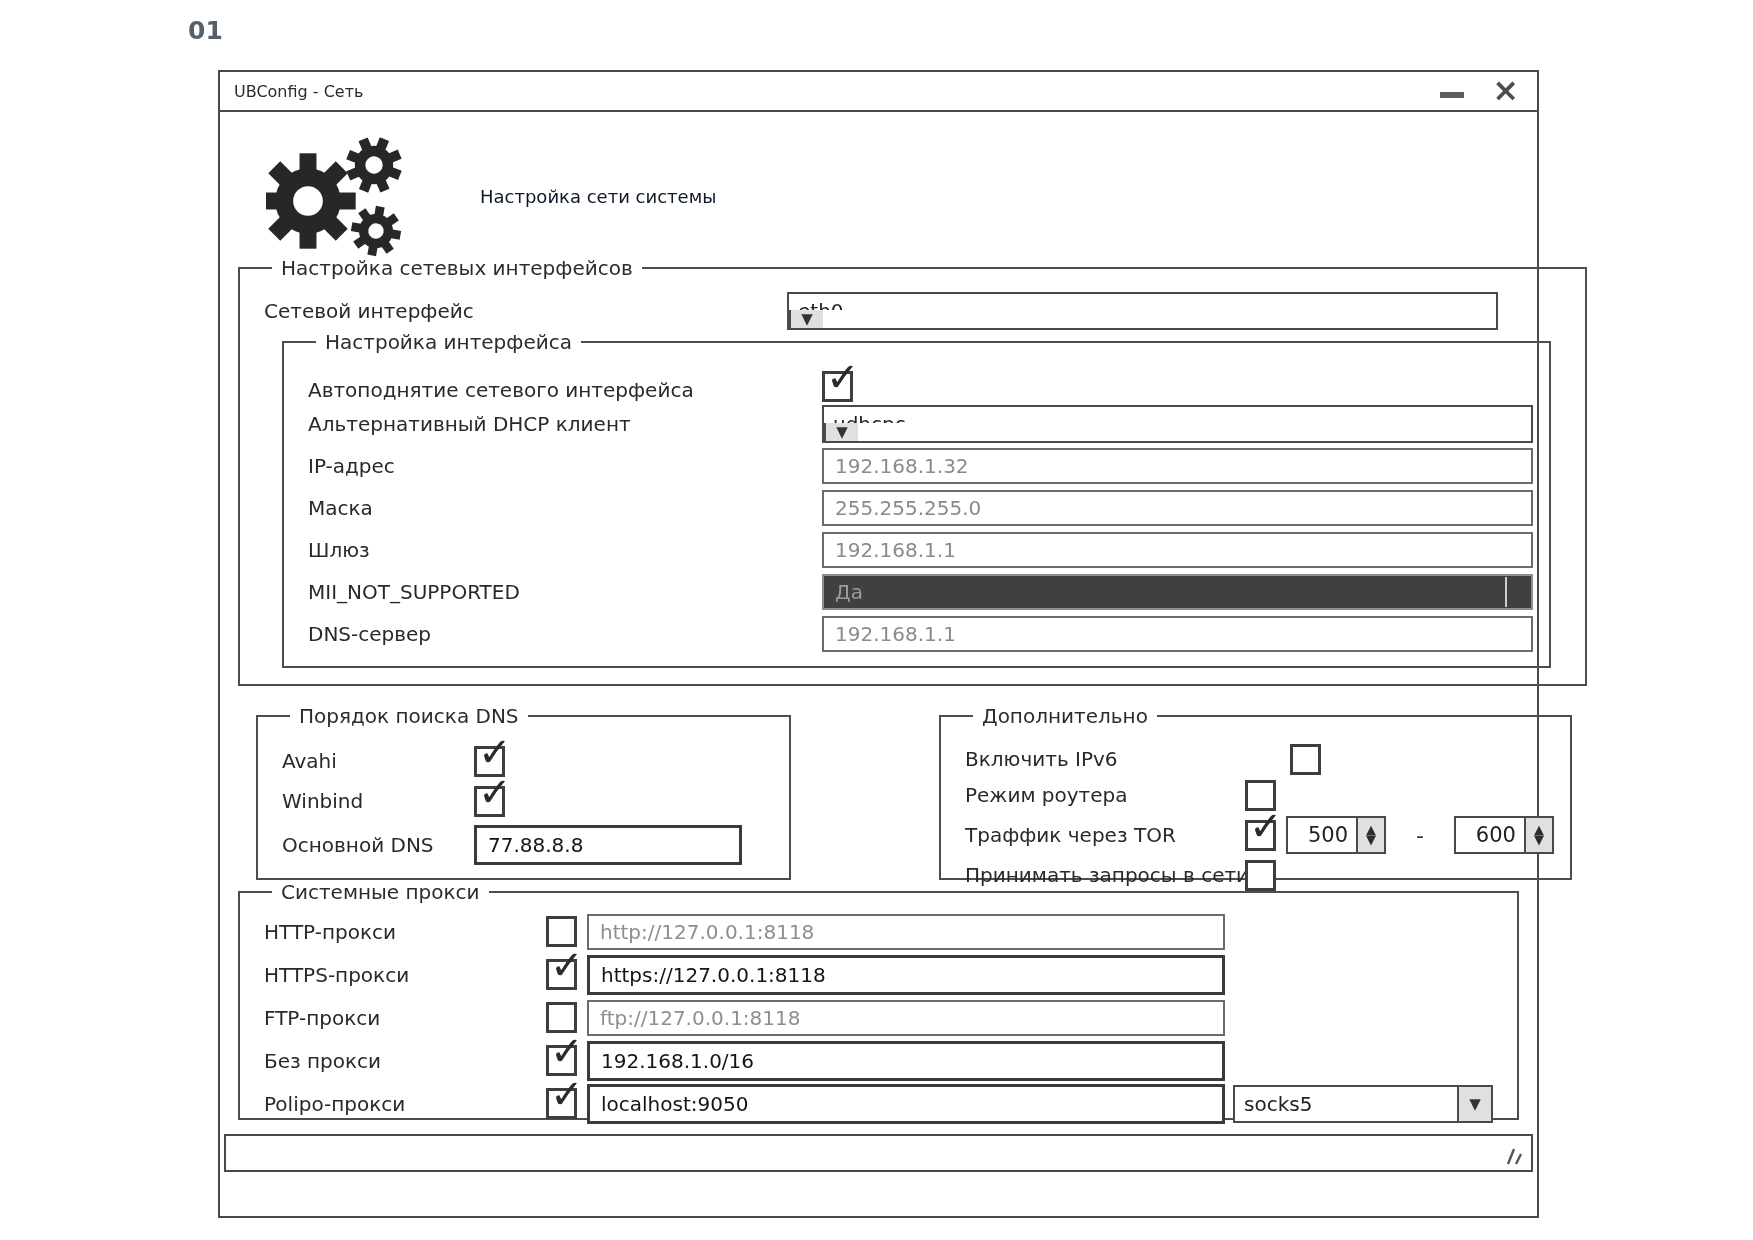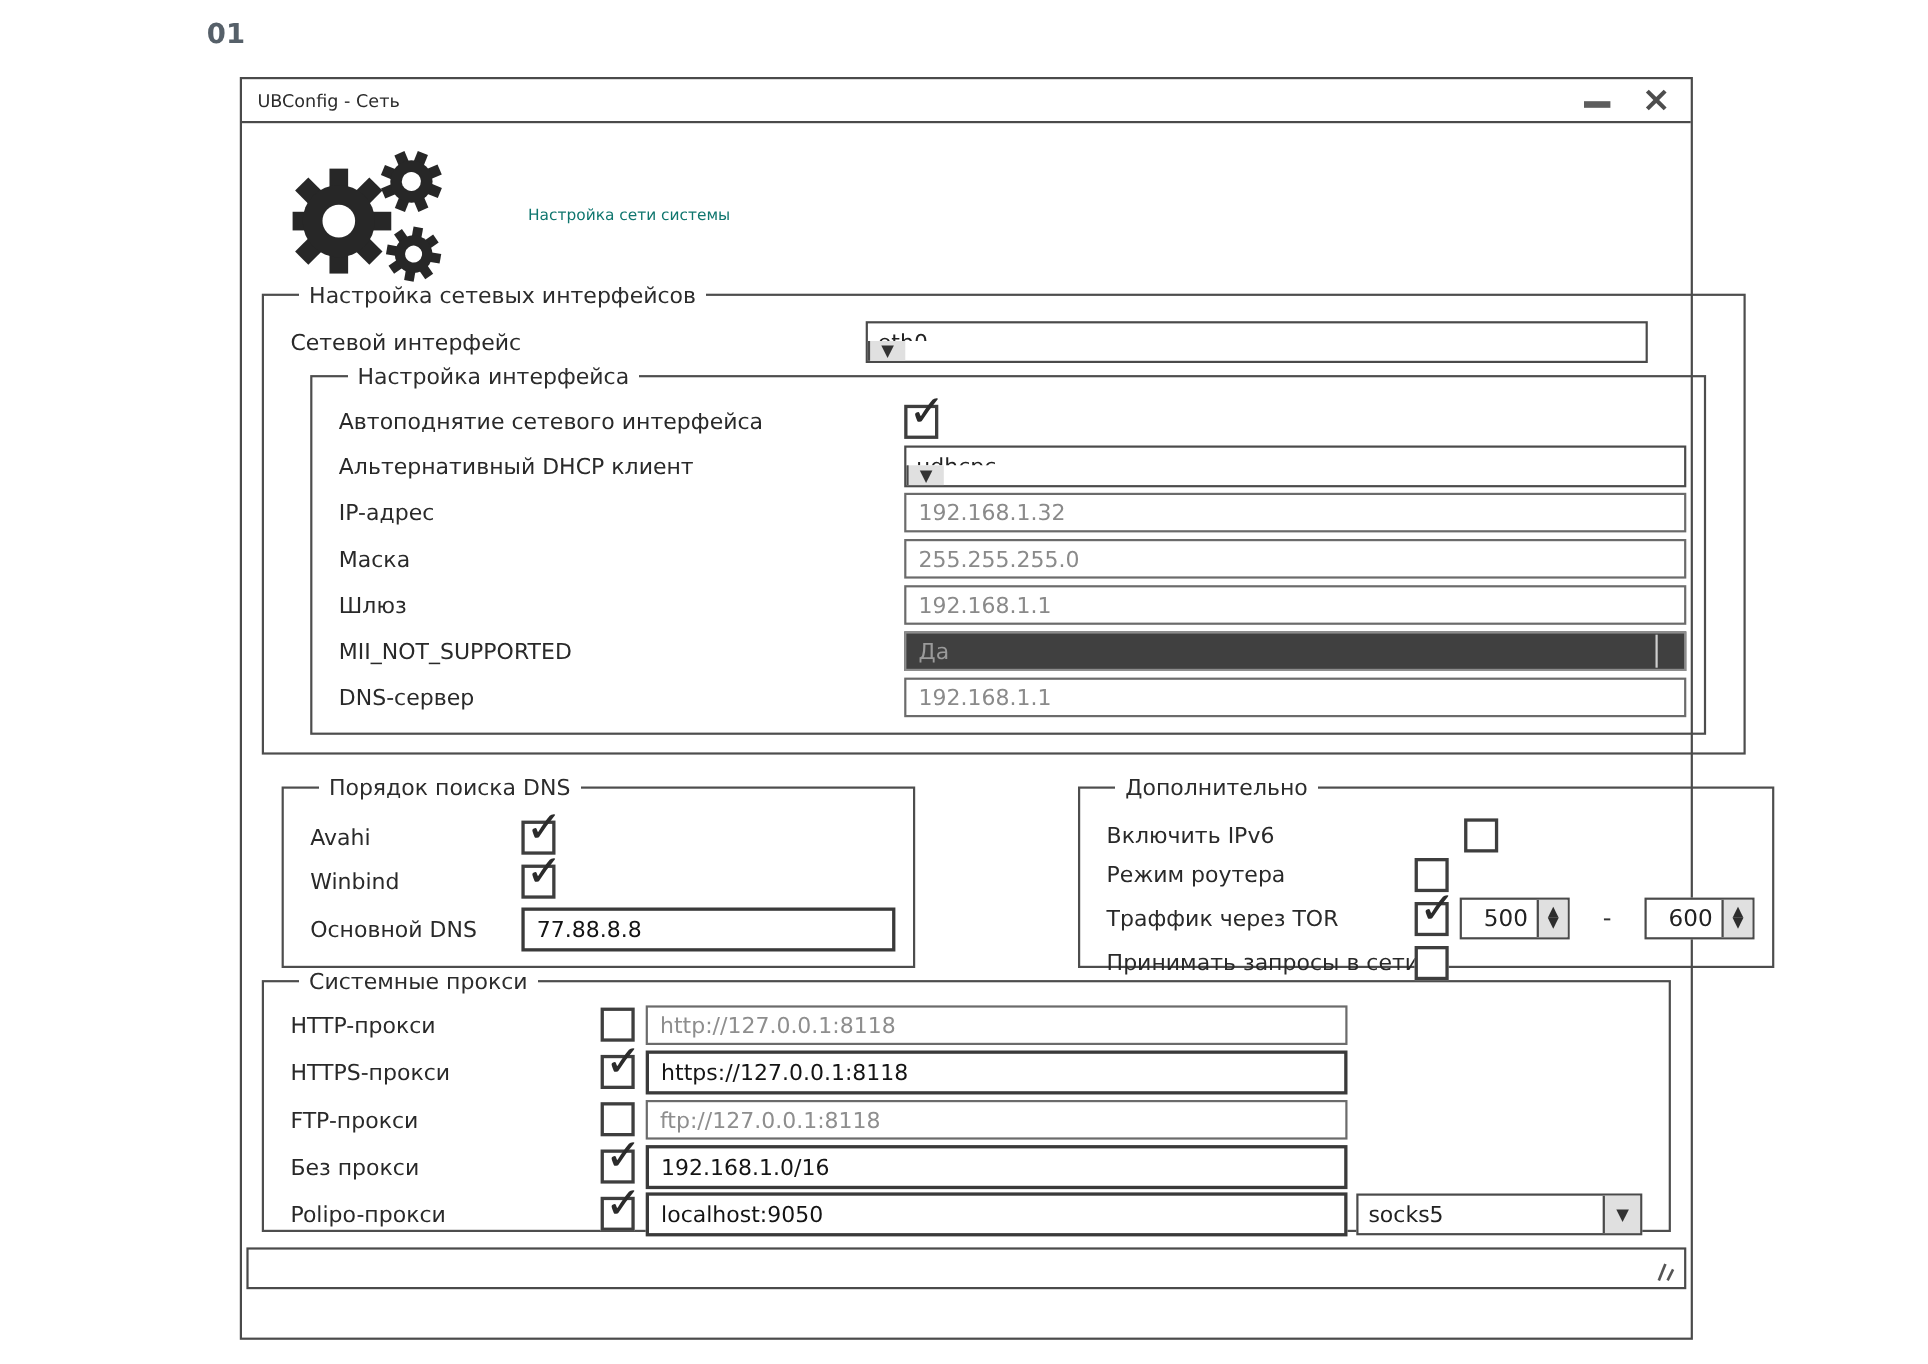--- a/index.html
+++ b/index.html
@@ -22,7 +22,7 @@
   
   .header-row { display:flex; align-items:center; margin:24px 0 0 46px; height:120px; }
   .gears-svg { flex:none; }
-  .header-subtitle { margin-left:64px; font-size:14px; color:#0f766e; }
+  .header-subtitle { margin-left:64px; font-size:18px; color:#0f172a; }
 
   
   fieldset.fs { border:2px solid #4d4d4d; margin:0 18px; padding:6px 16px 12px 24px; }

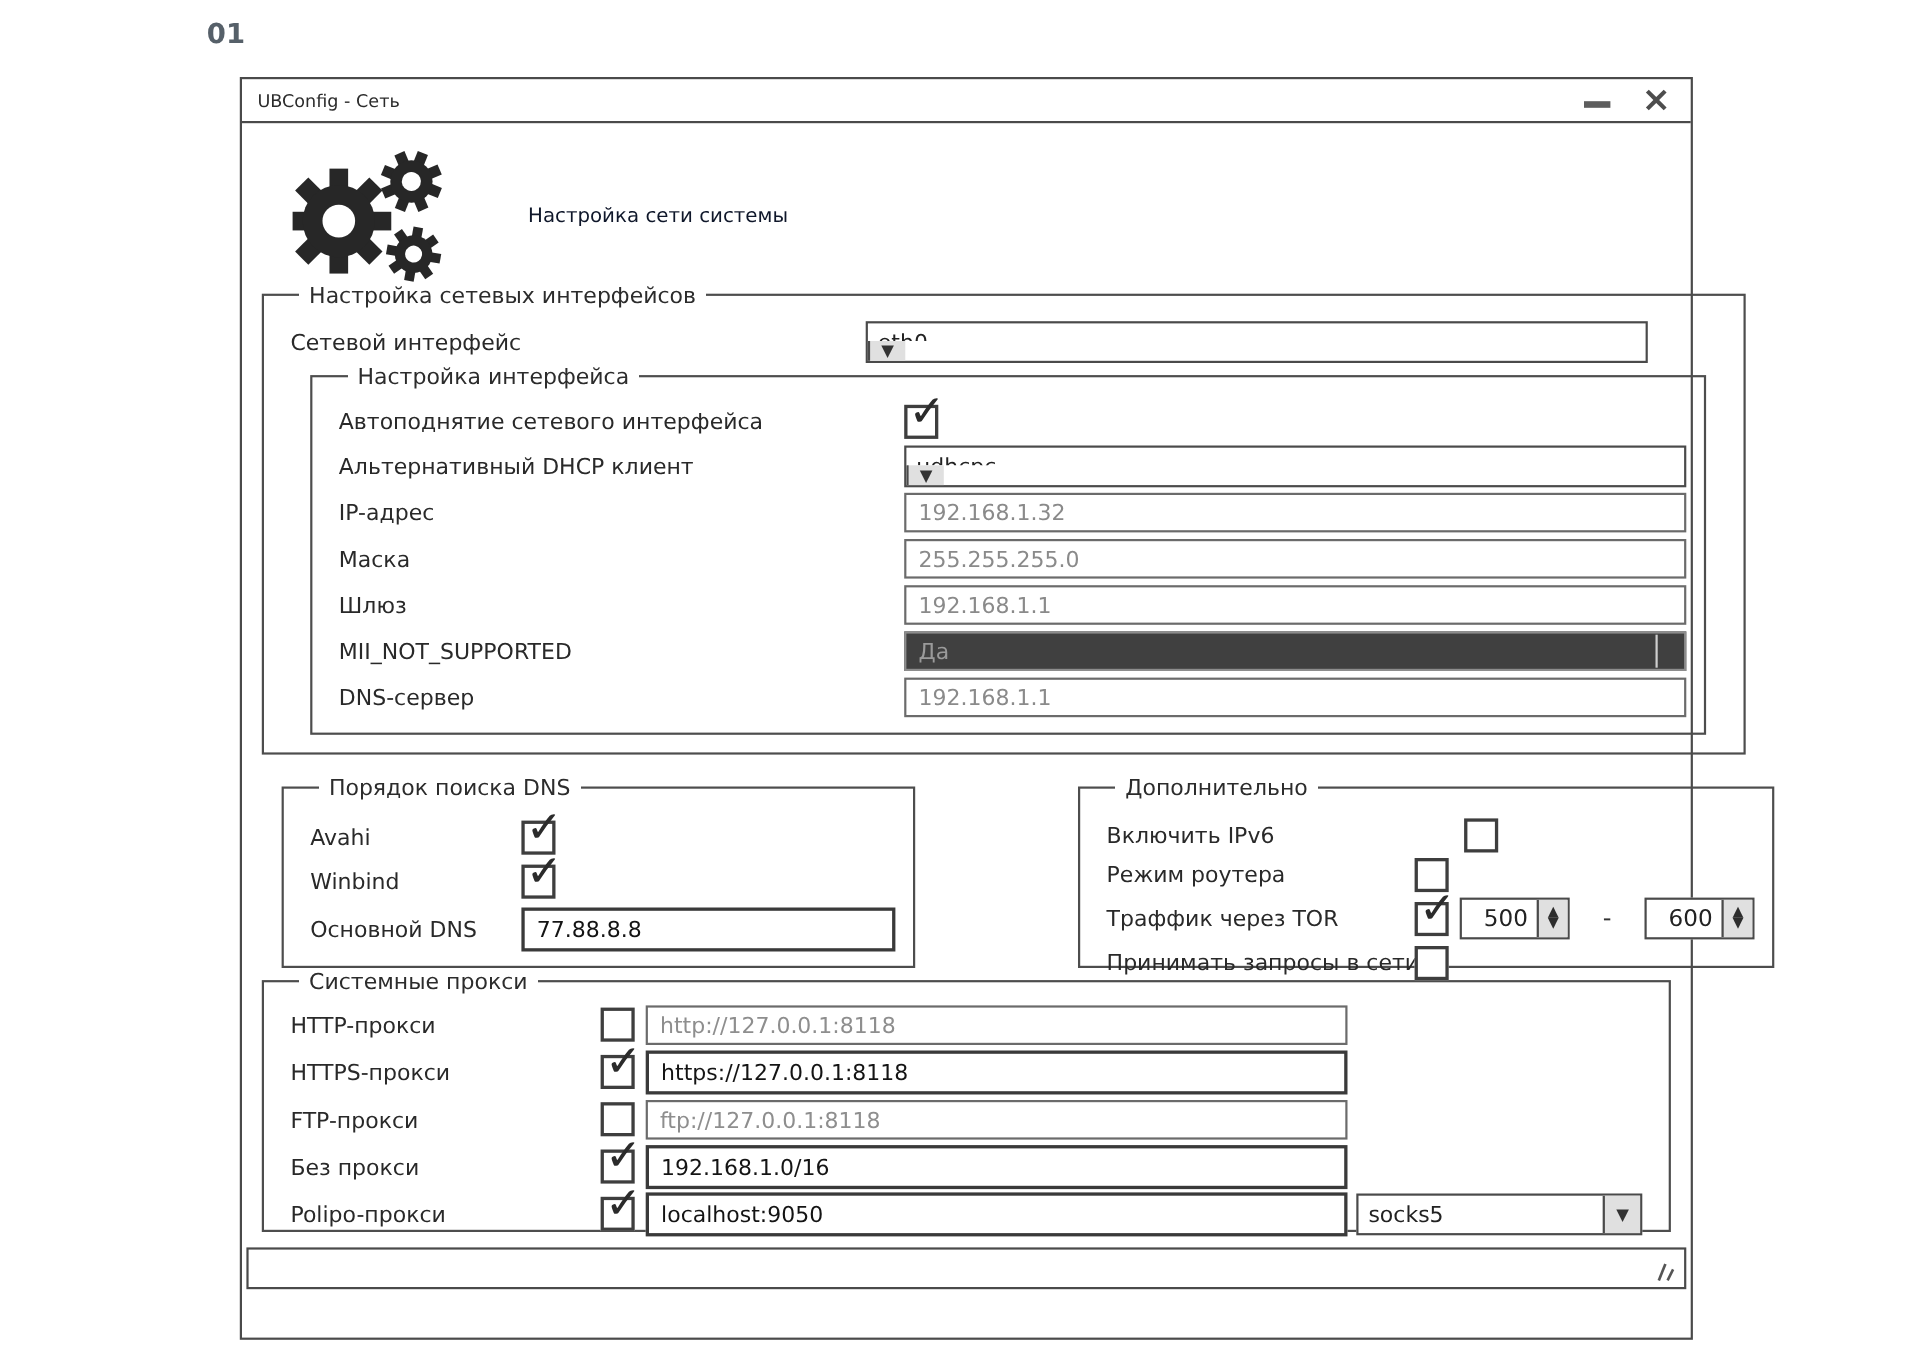--- a/index.html
+++ b/index.html
@@ -69,7 +69,7 @@
   .fs-nested legend { margin-left:6px; }
   .fs-nested .flabel { width:514px; }
   .nrow { display:flex; align-items:center; height:40px; margin-top:2px; }
-  .nrow.cbrow { height:38px; margin-top:4px; }
+  .nrow.cbrow { height:38px; margin-top:4px;align-items:flex-end; }
   .nrow .inwrap { width:711px; }
 
   .mid-row { display:flex; margin:18px 18px 0; gap:112px; }

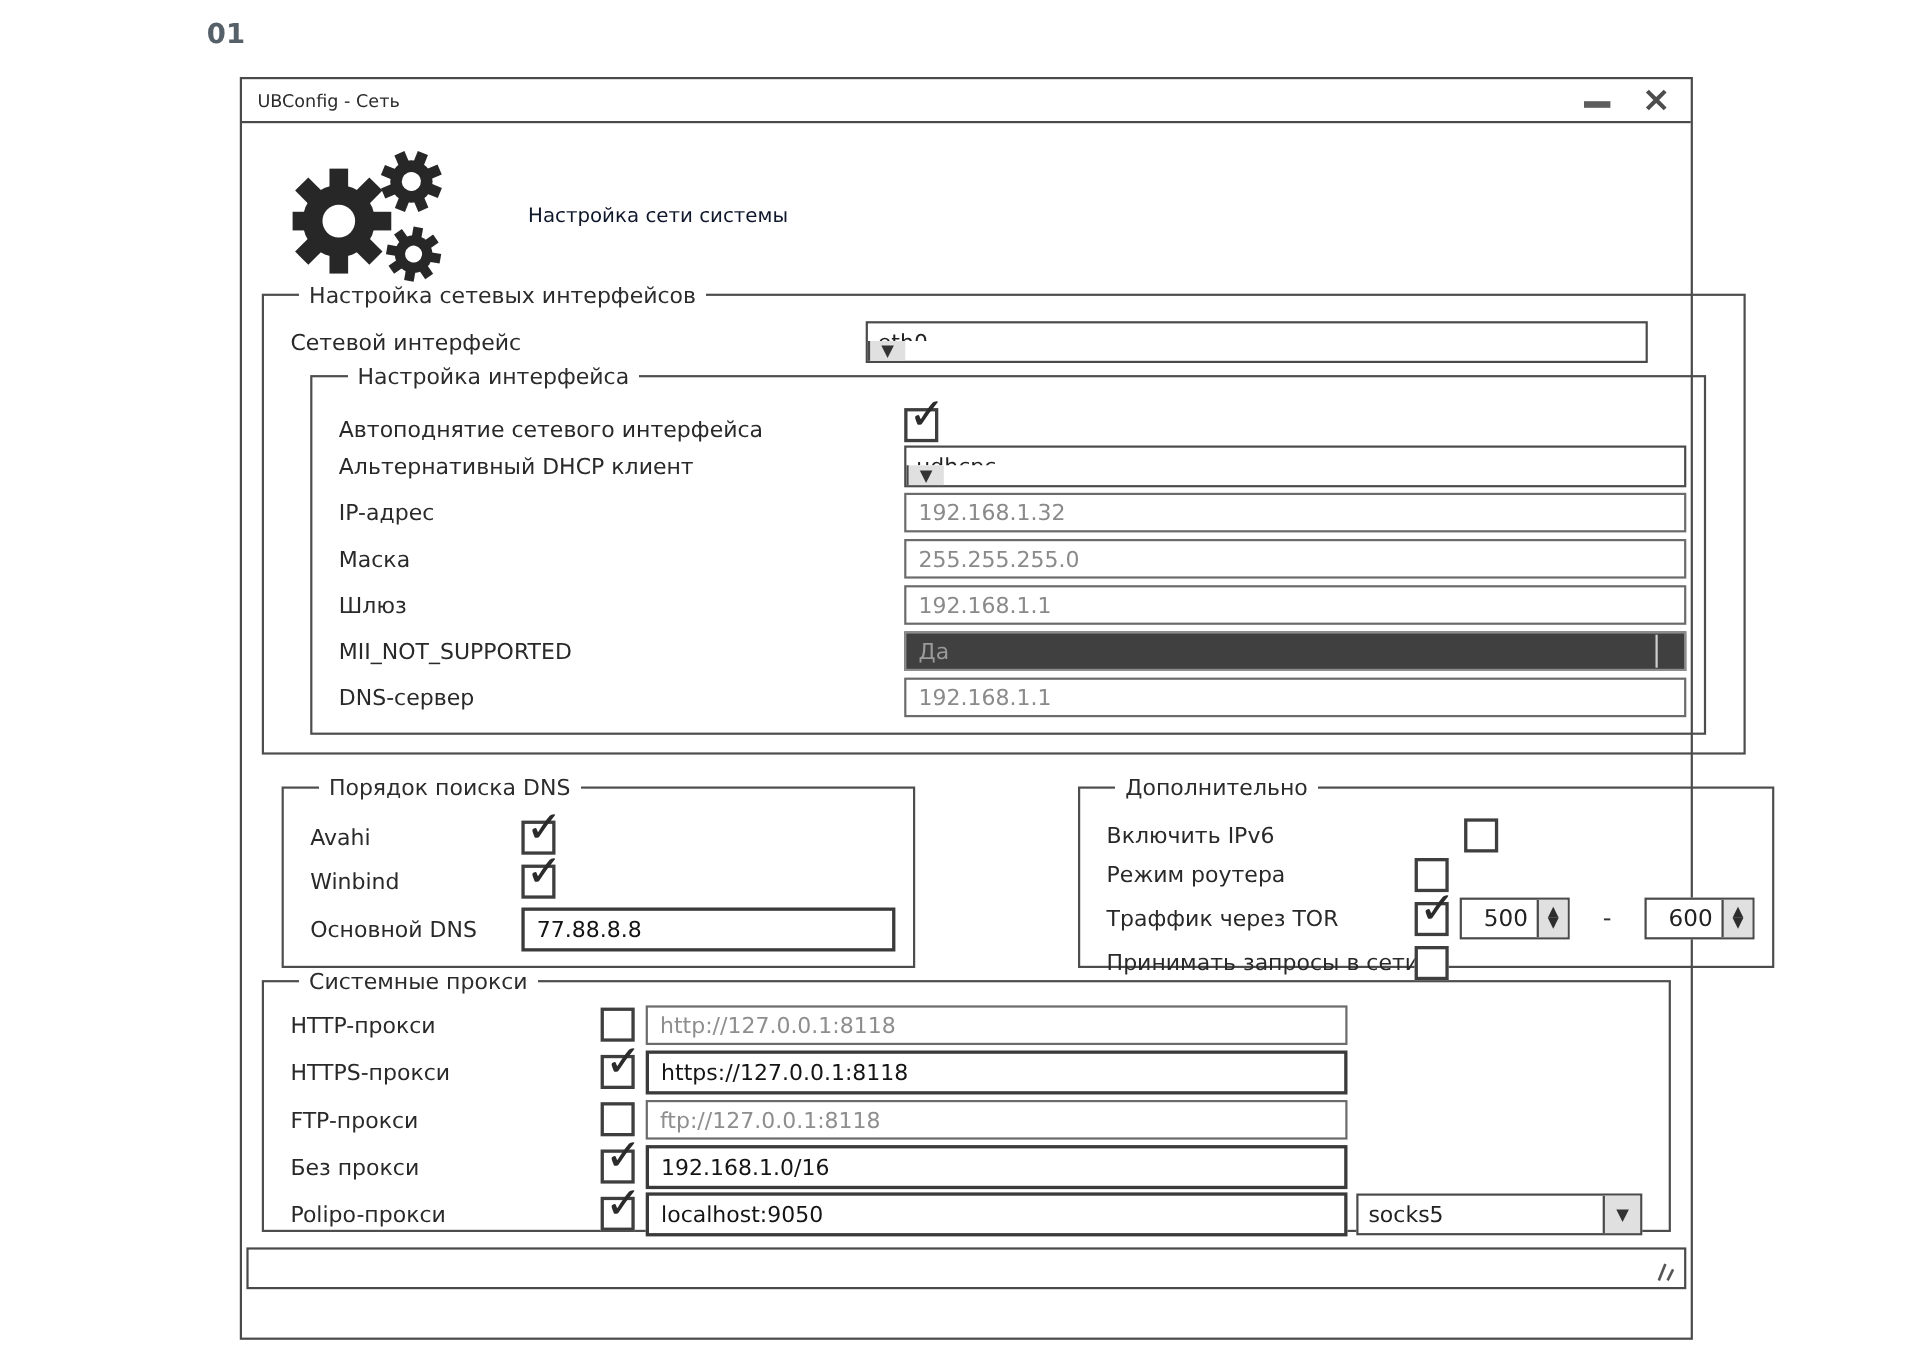--- a/index.html
+++ b/index.html
@@ -76,7 +76,7 @@
   .fs-dns { width:535px; height:176px; flex:none; margin:0; }
   .fs-dns .flabel { width:192px; }
   .dnsrow { display:flex; align-items:center; height:38px; margin-top:2px; }
-  .dns-input { width:340px; }
+  .dns-input { width:268px; }
 
   .fs-add { flex:1; height:176px; margin:0; padding:2px 14px 8px 18px; }
   .fs-add .flabel { width:280px; }

